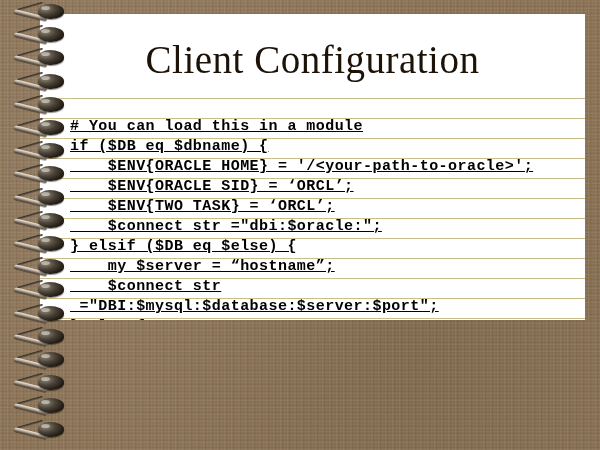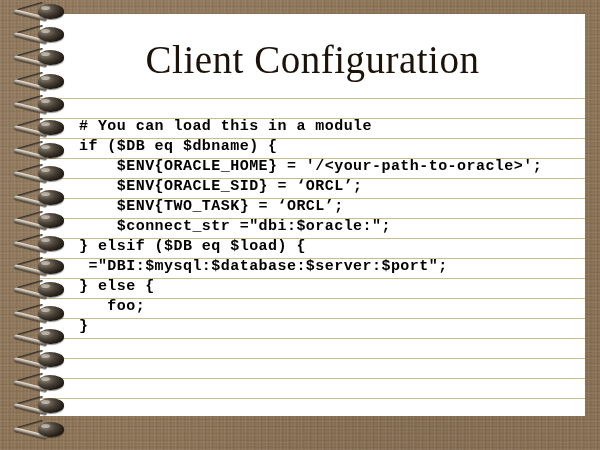--- a/index.html
+++ b/index.html
@@ -42,7 +42,7 @@
     left: 40px;
     top: 14px;
     width: 545px;
-    height: 402px;
+    height: 306px;
     background: #ffffff;
     overflow: hidden;
   }

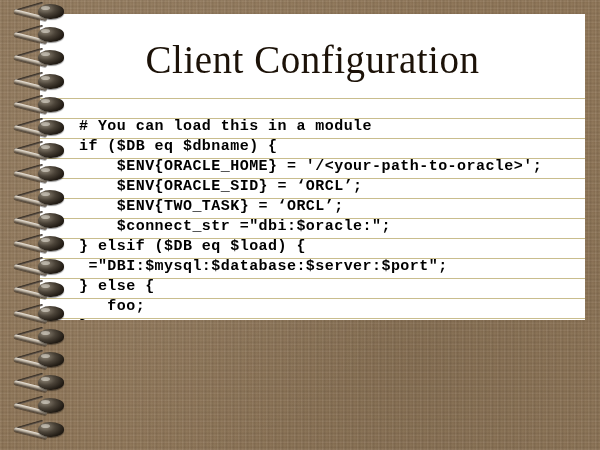--- a/index.html
+++ b/index.html
@@ -82,9 +82,10 @@
   
   #code {
     position: absolute;
-    left: 39px;
+    left: 30px;
     top: 103px;
     width: 510px;
+    text-decoration: underline;
   }
   #code .cline {
     height: 20px;

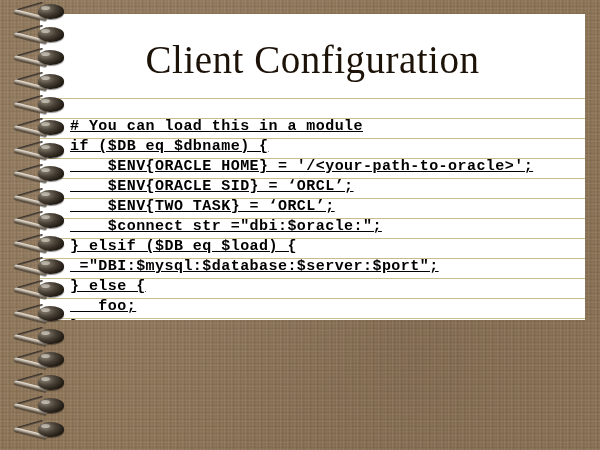--- a/index.html
+++ b/index.html
@@ -197,7 +197,7 @@
         <div class="cline">    $ENV{ORACLE_SID} = ‘ORCL’;</div>
         <div class="cline">    $ENV{TWO_TASK} = ‘ORCL’;</div>
         <div class="cline">    $connect_str ="dbi:$oracle:";</div>
-        <div class="cline">} elsif ($DB eq $load) {</div>
+        <div class="cline">} elsif ($DB eq $else) {</div>
         <div class="cline"> ="DBI:$mysql:$database:$server:$port";</div>
         <div class="cline">} else {</div>
         <div class="cline">   foo;</div>

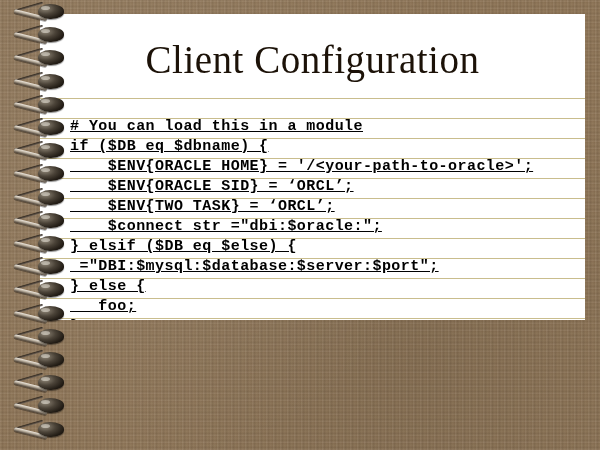--- a/index.html
+++ b/index.html
@@ -198,6 +198,7 @@
         <div class="cline">    $ENV{TWO_TASK} = ‘ORCL’;</div>
         <div class="cline">    $connect_str ="dbi:$oracle:";</div>
         <div class="cline">} elsif ($DB eq $else) {</div>
+        <div class="cline">    my $server = “hostname”;</div>
         <div class="cline"> ="DBI:$mysql:$database:$server:$port";</div>
         <div class="cline">} else {</div>
         <div class="cline">   foo;</div>

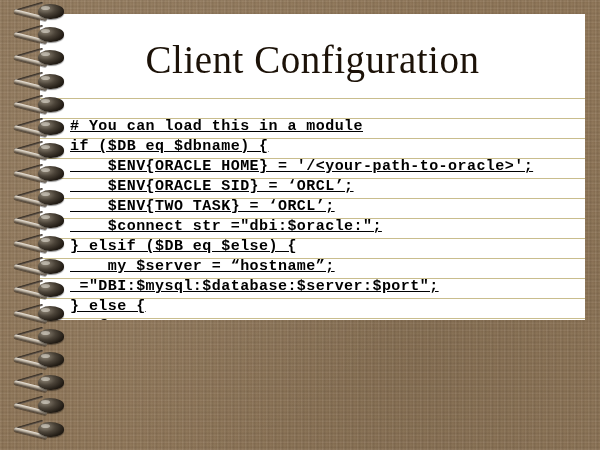--- a/index.html
+++ b/index.html
@@ -199,6 +199,7 @@
         <div class="cline">    $connect_str ="dbi:$oracle:";</div>
         <div class="cline">} elsif ($DB eq $else) {</div>
         <div class="cline">    my $server = “hostname”;</div>
+        <div class="cline">    $connect_str</div>
         <div class="cline"> ="DBI:$mysql:$database:$server:$port";</div>
         <div class="cline">} else {</div>
         <div class="cline">   foo;</div>

